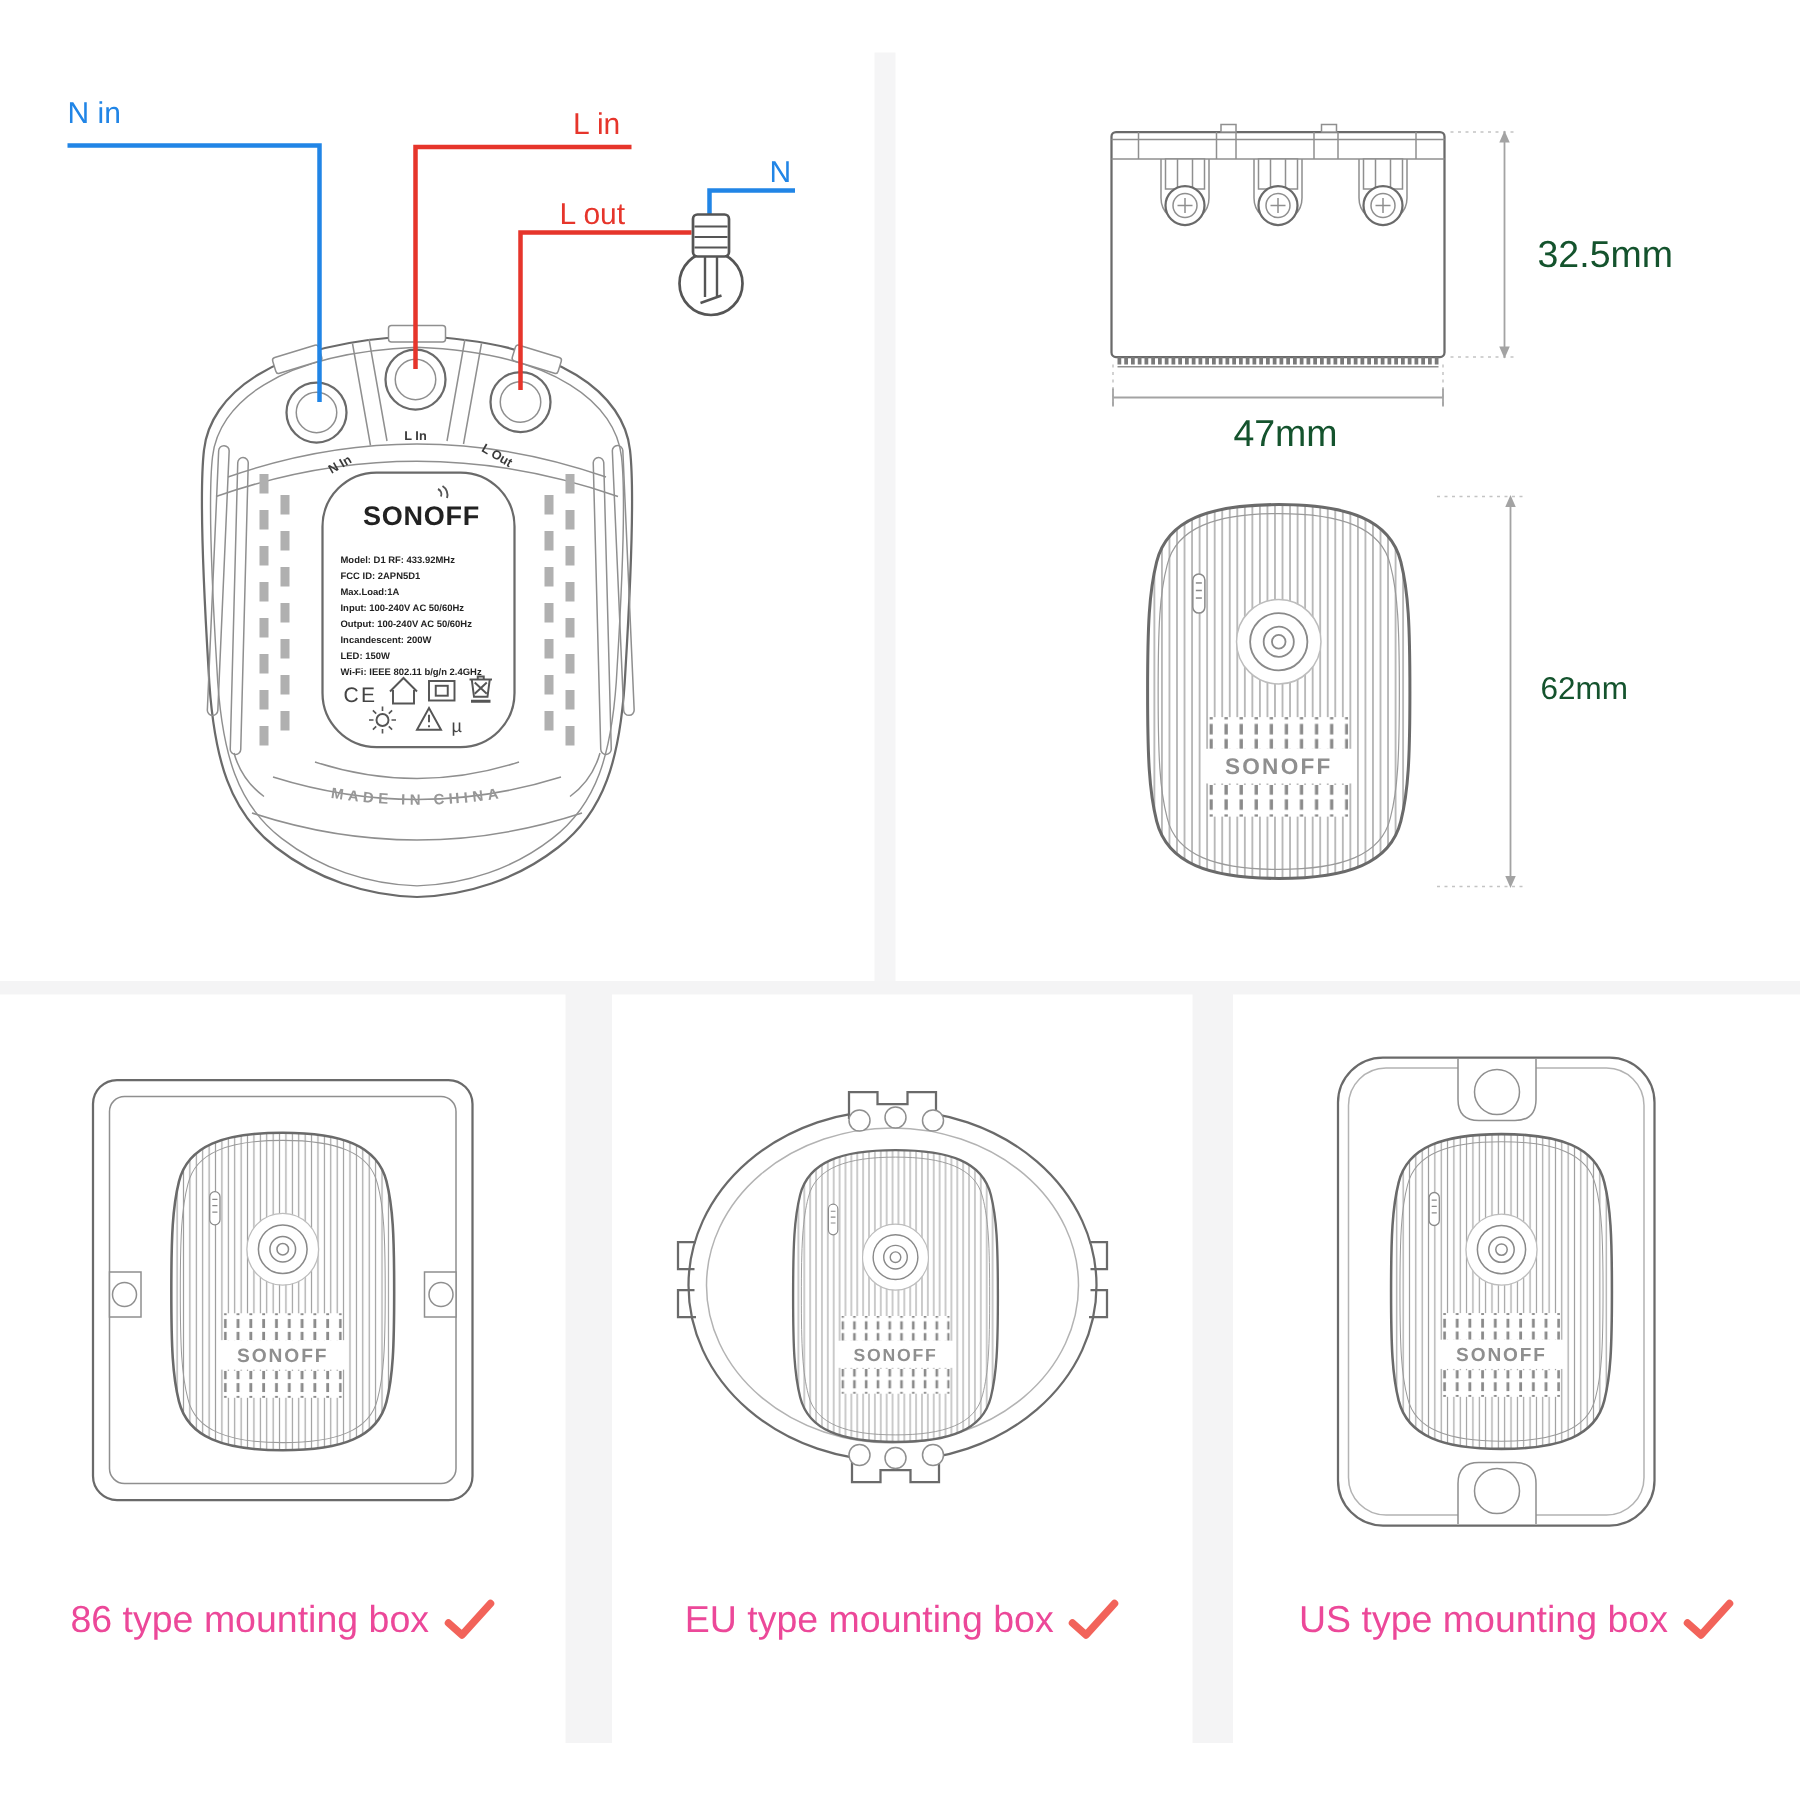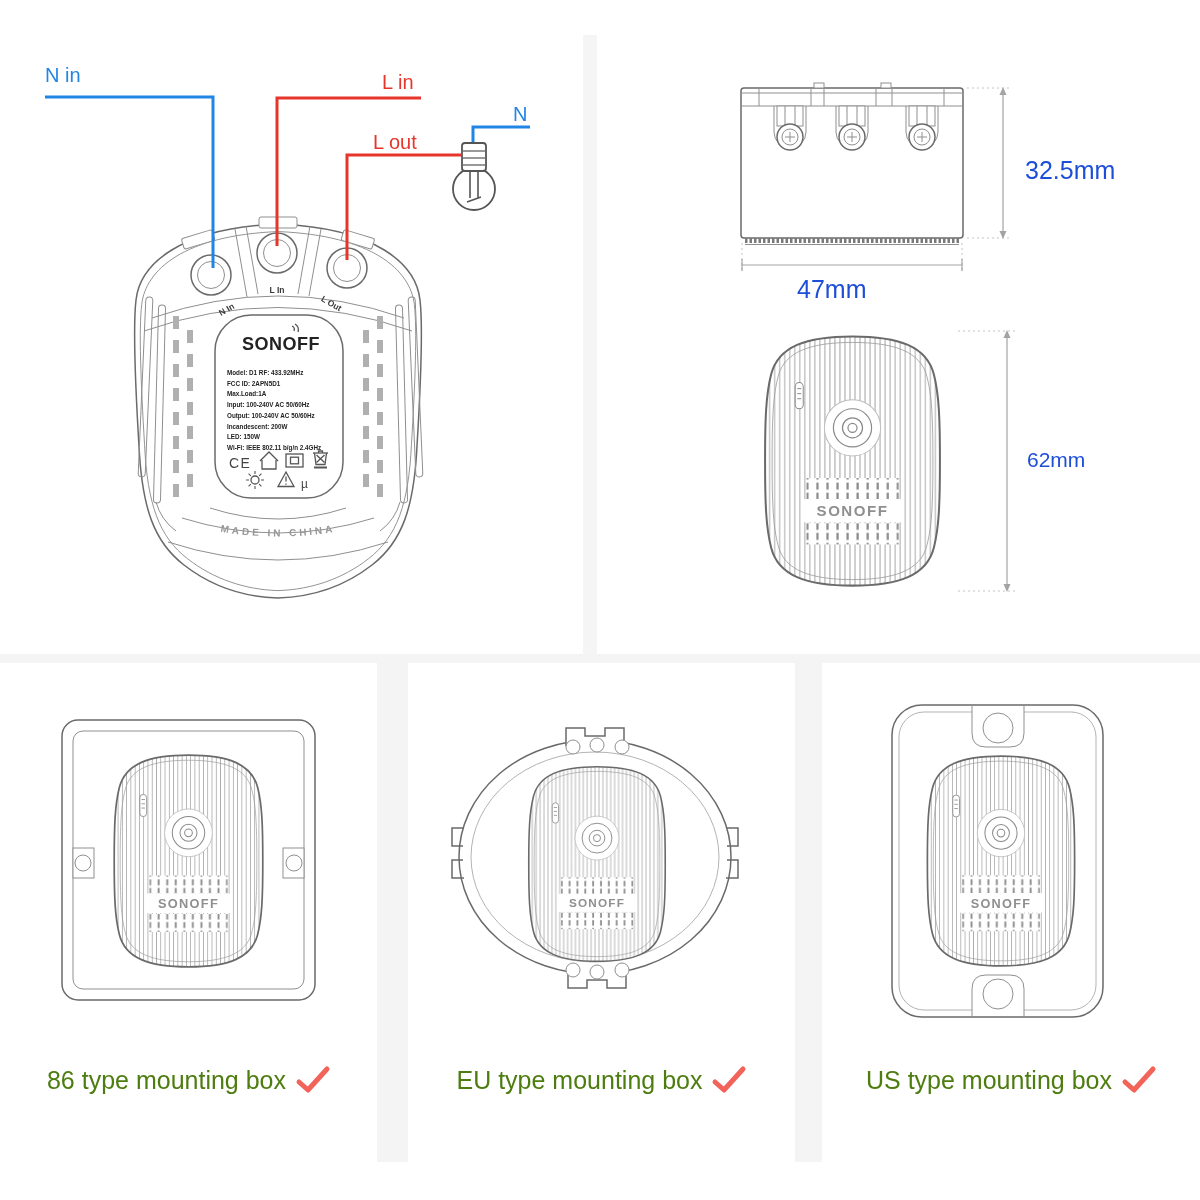--- a/index.html
+++ b/index.html
@@ -11,7 +11,7 @@
   .card-1{left:0;width:377px}
   .card-2{left:408px;width:387px}
   .card-3{left:822px;width:378px}
-  .dimtxt{position:absolute;color:#1d4ed8;font-size:25px;line-height:1}
+  .dimtxt{position:absolute;color:#14532d;font-size:25px;line-height:1}
   .dim62{font-size:21px}
   .panel-label{position:absolute;top:1062px;height:36px;display:flex;align-items:center;
                justify-content:center;gap:10px;color:#4d7c0f;font-size:25px}

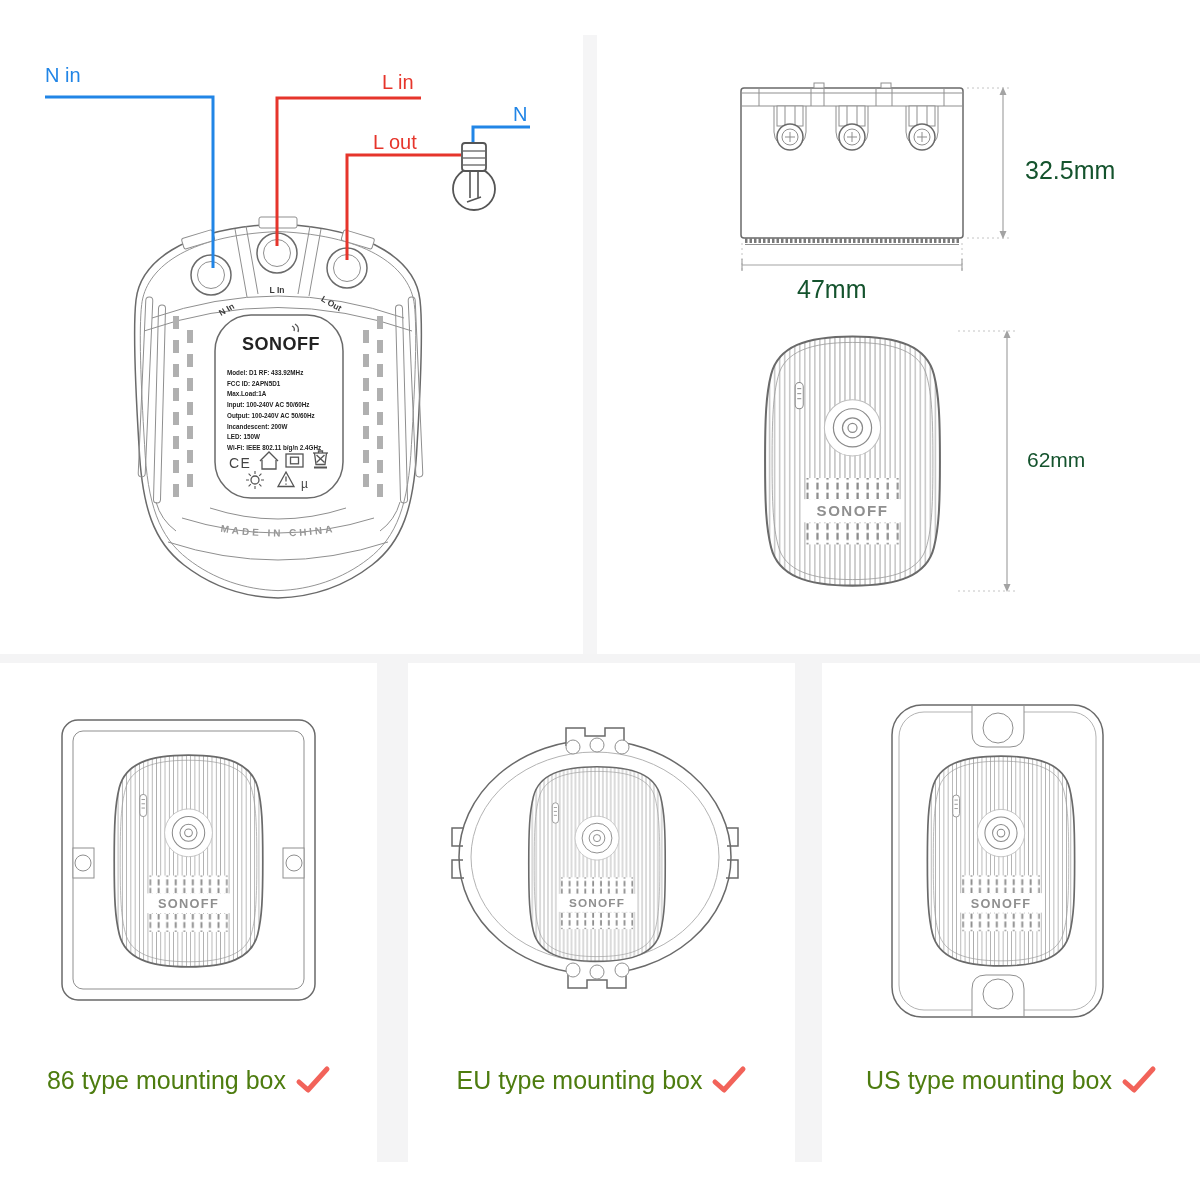--- a/index.html
+++ b/index.html
@@ -260,7 +260,7 @@
     </g>
   </svg>
   <span class="dimtxt" style="left:1025px;top:158px">32.5mm</span>
-  <span class="dimtxt" style="left:797px;top:277px;width:120px;text-align:left">47mm</span>
+  <span class="dimtxt" style="left:797px;top:277px;width:120px;text-align:center">47mm</span>
 
   <svg style="left:740px;top:325px" width="290" height="280" viewBox="0 0 290 280">
     <use href="#devback" x="12" y="5" width="201" height="262"></use>

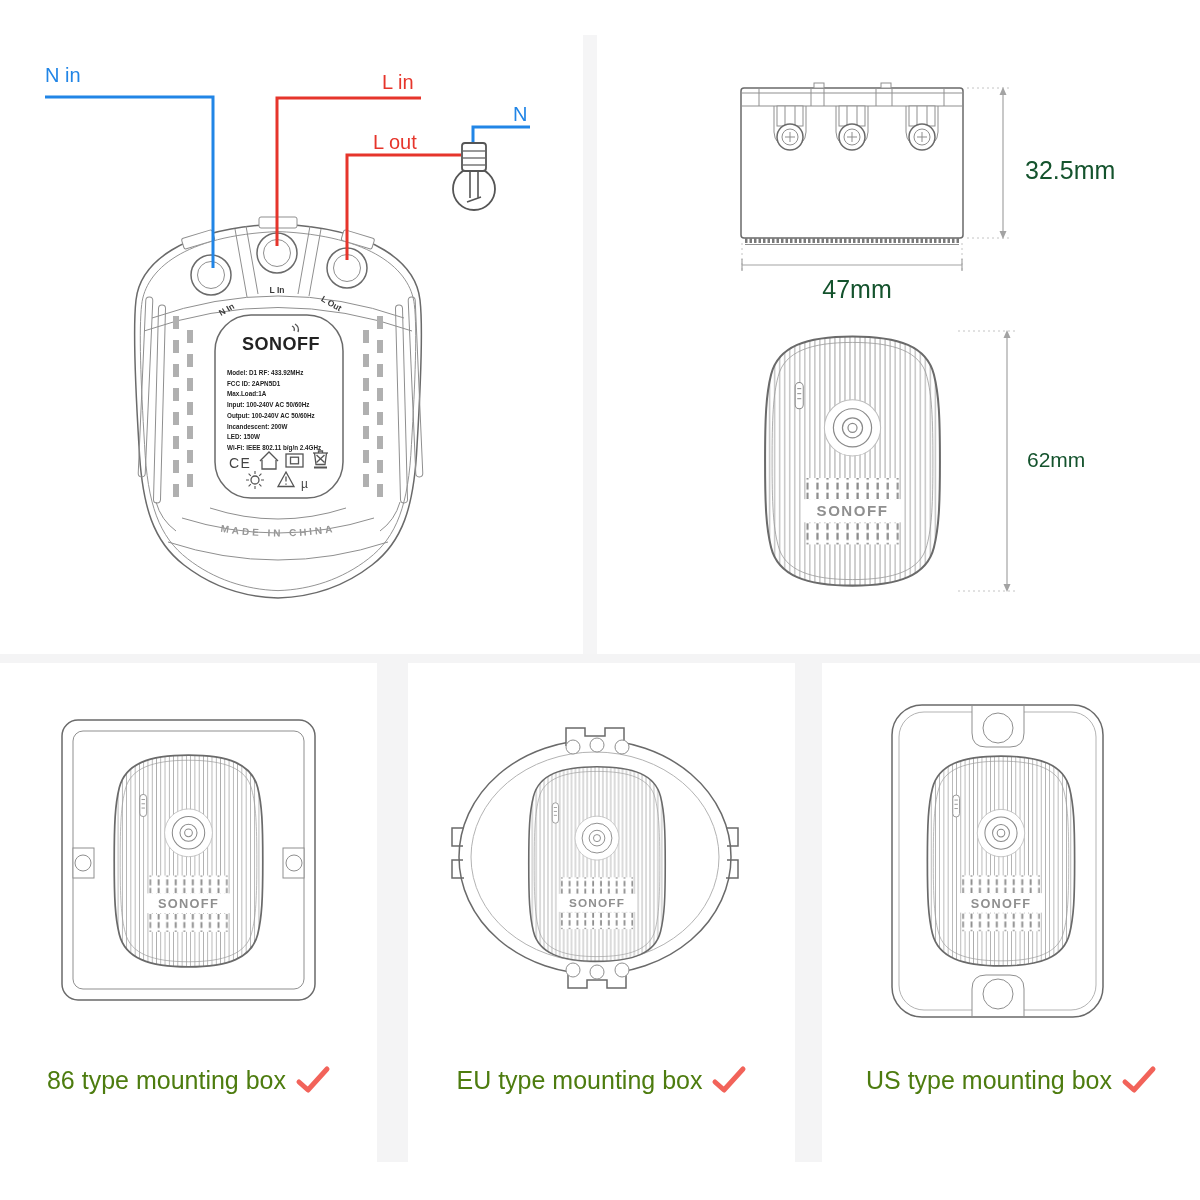--- a/index.html
+++ b/index.html
@@ -14,7 +14,7 @@
   .dimtxt{position:absolute;color:#14532d;font-size:25px;line-height:1}
   .dim62{font-size:21px}
   .panel-label{position:absolute;top:1062px;height:36px;display:flex;align-items:center;
-               justify-content:center;gap:10px;color:#4d7c0f;font-size:25px}
+               justify-content:center;gap:10px;color:#ec4899;font-size:25px}
   svg{position:absolute;overflow:visible}
   svg text{font-family:"Liberation Sans",sans-serif}
   .s1{fill:none;stroke:#6a6a6a;stroke-width:1.5}

